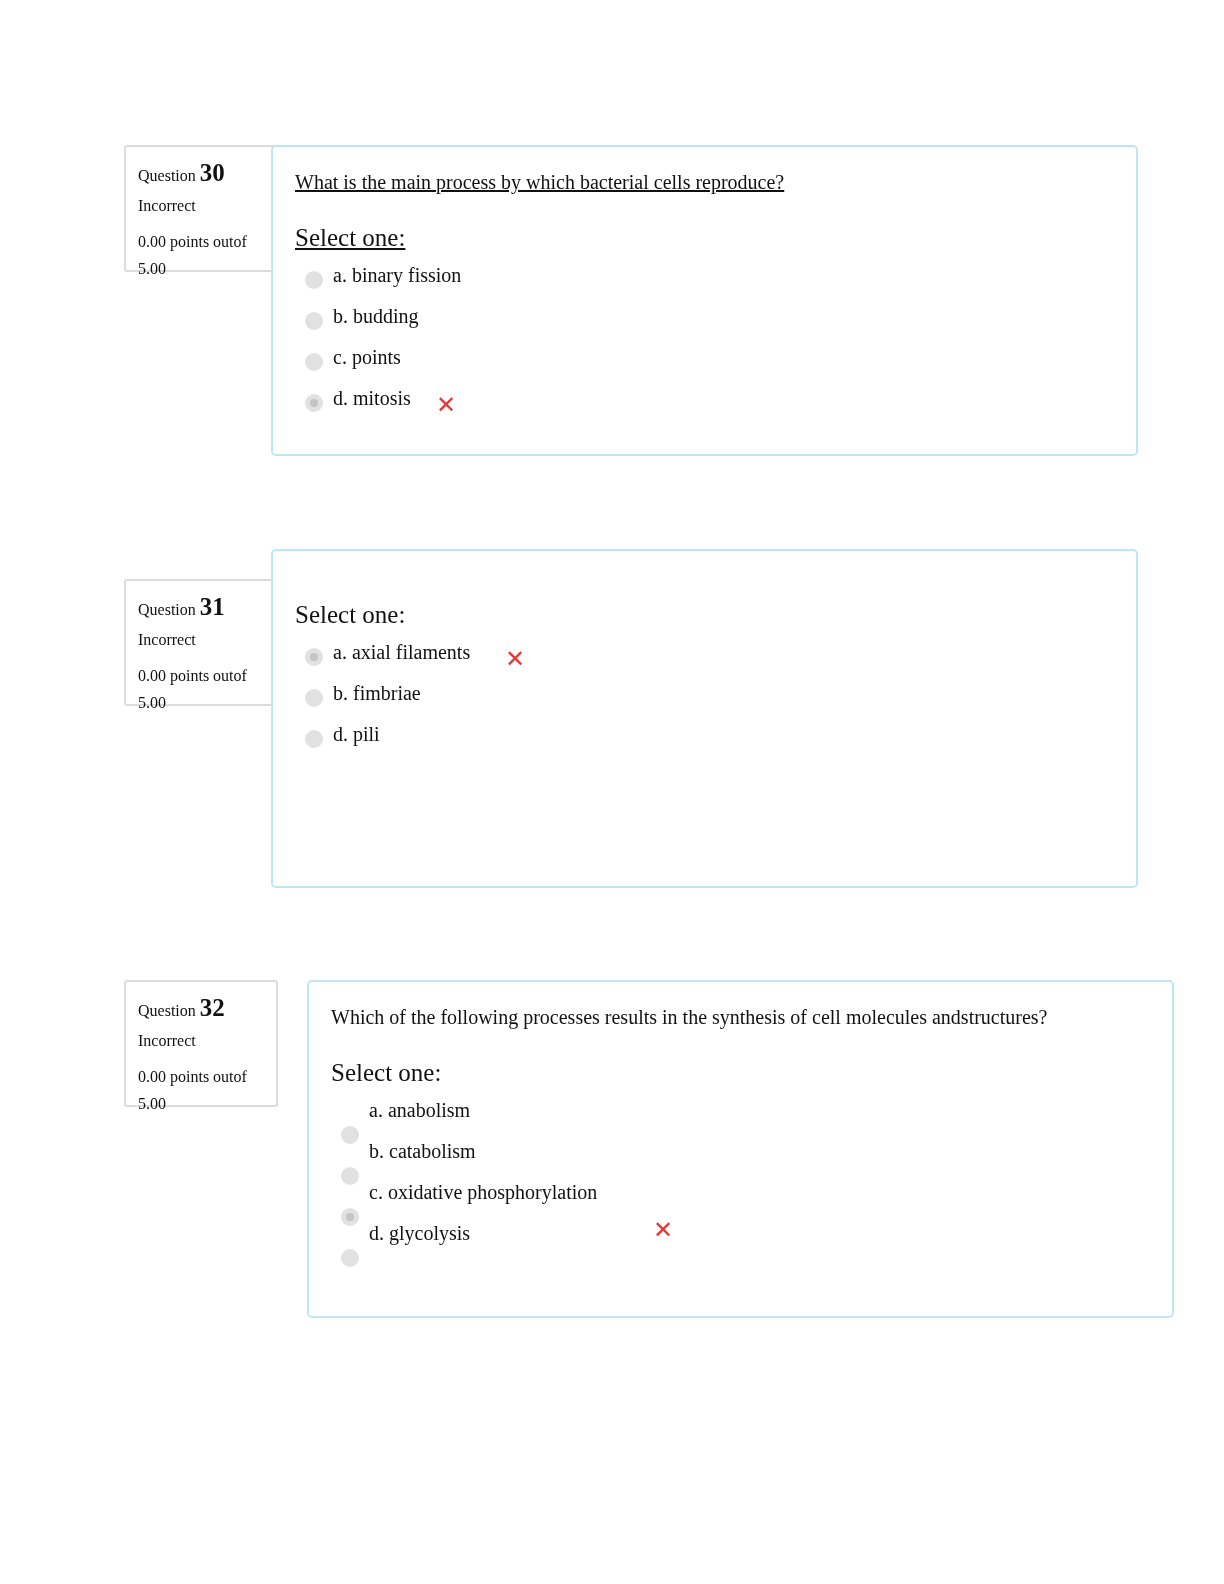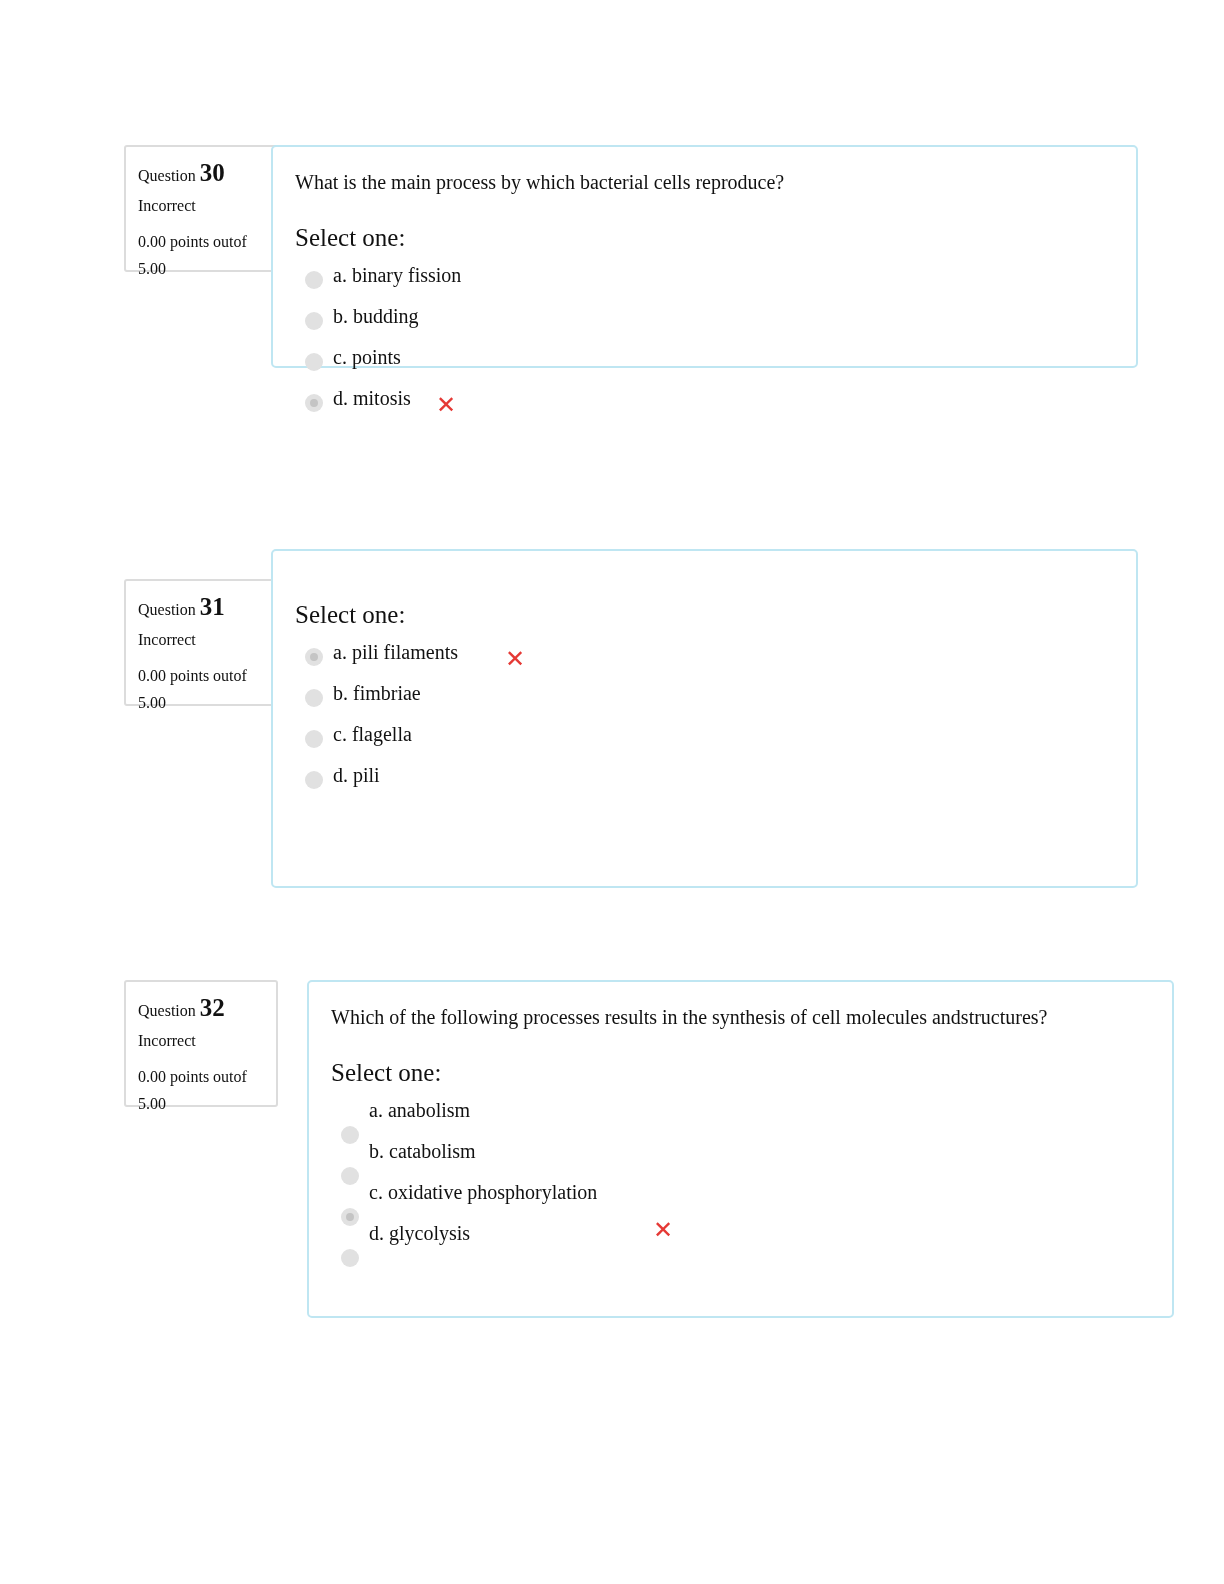--- a/index.html
+++ b/index.html
@@ -50,7 +50,7 @@
   <div class="state">Incorrect</div>
   <div class="grade">0.00 points outof 5.00</div>
 </div>
-<div class="content" style="top:145px;height:223px;">
+<div class="content" style="top:145px;height:311px;text-decoration:underline;">
   <div class="qtext">What is the main process by which bacterial cells reproduce?</div>
   <div class="prompt">Select one:</div>
   <div class="answers">

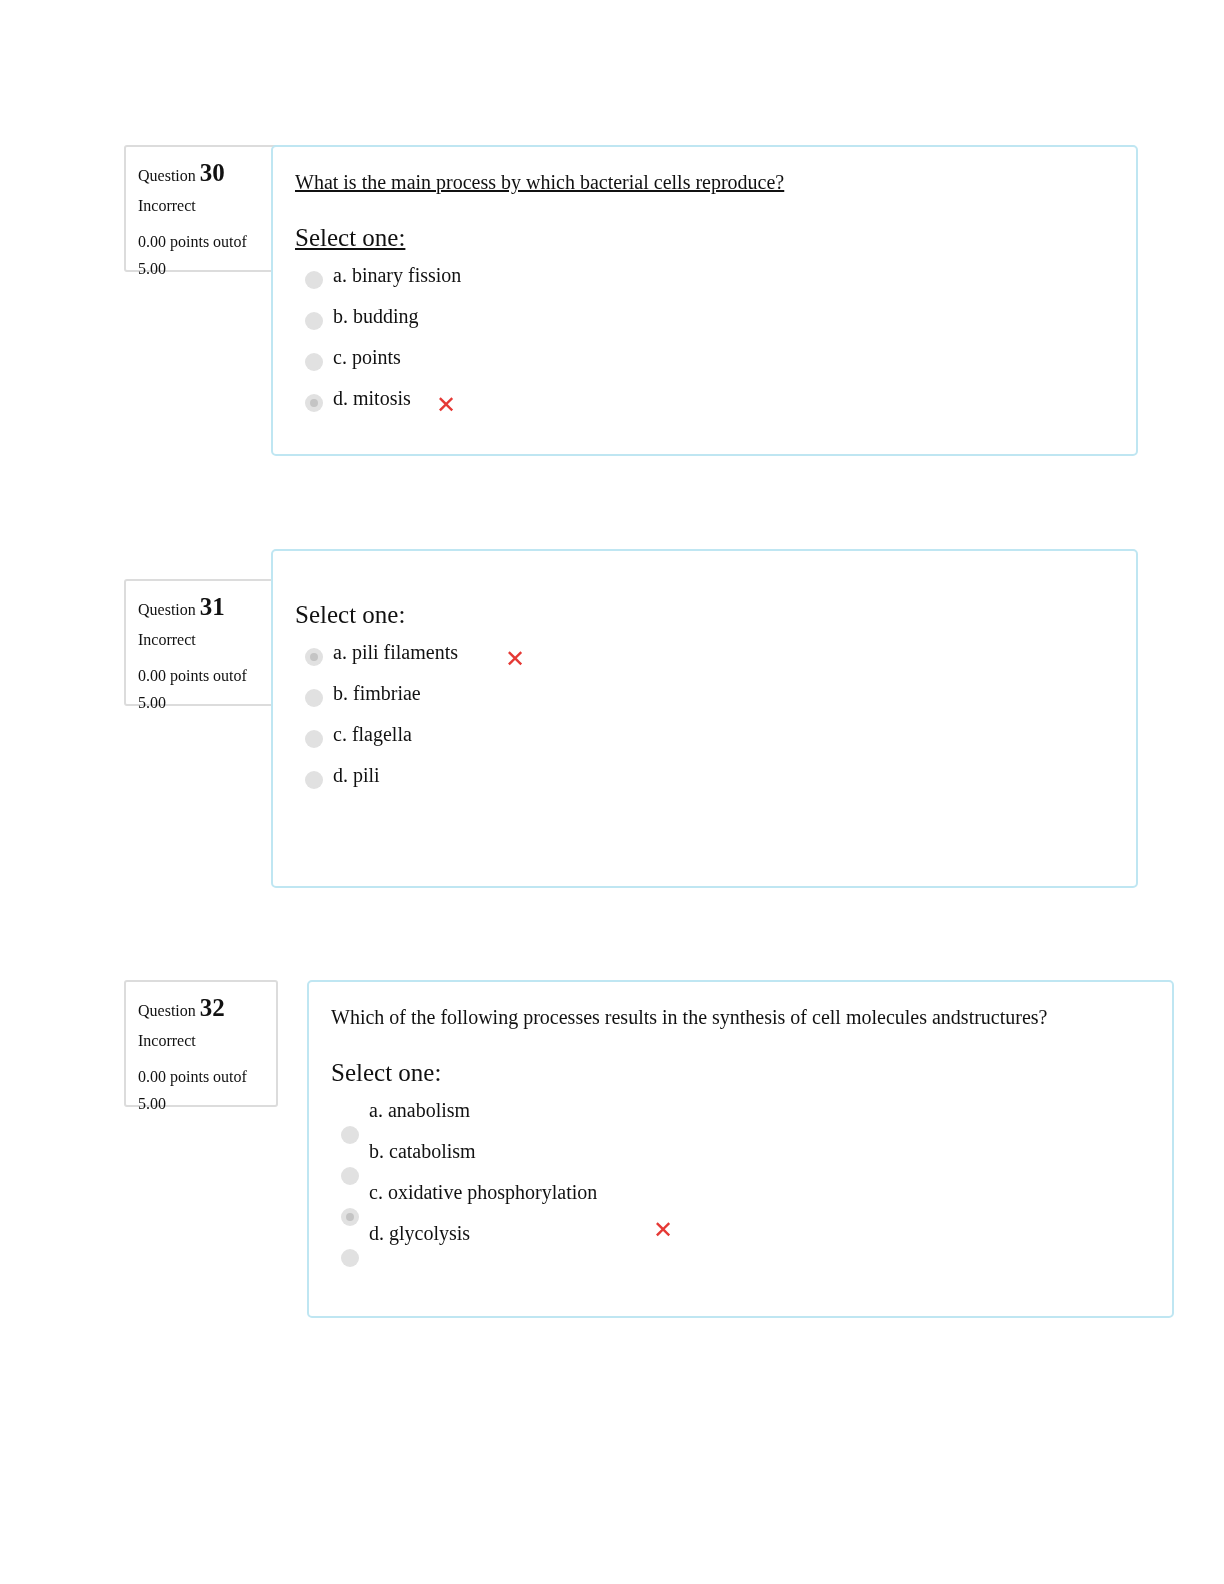--- a/index.html
+++ b/index.html
@@ -87,7 +87,7 @@
   <div class="answers">
     <div class="ans">
       <span class="radio checked"></span>
-      <span class="lbl">a. pili filaments</span>
+      <span class="lbl">a. axial filaments</span>
       <span class="xmark" style="left:210px;top:12px;">✕</span>
     </div>
     <div class="ans">

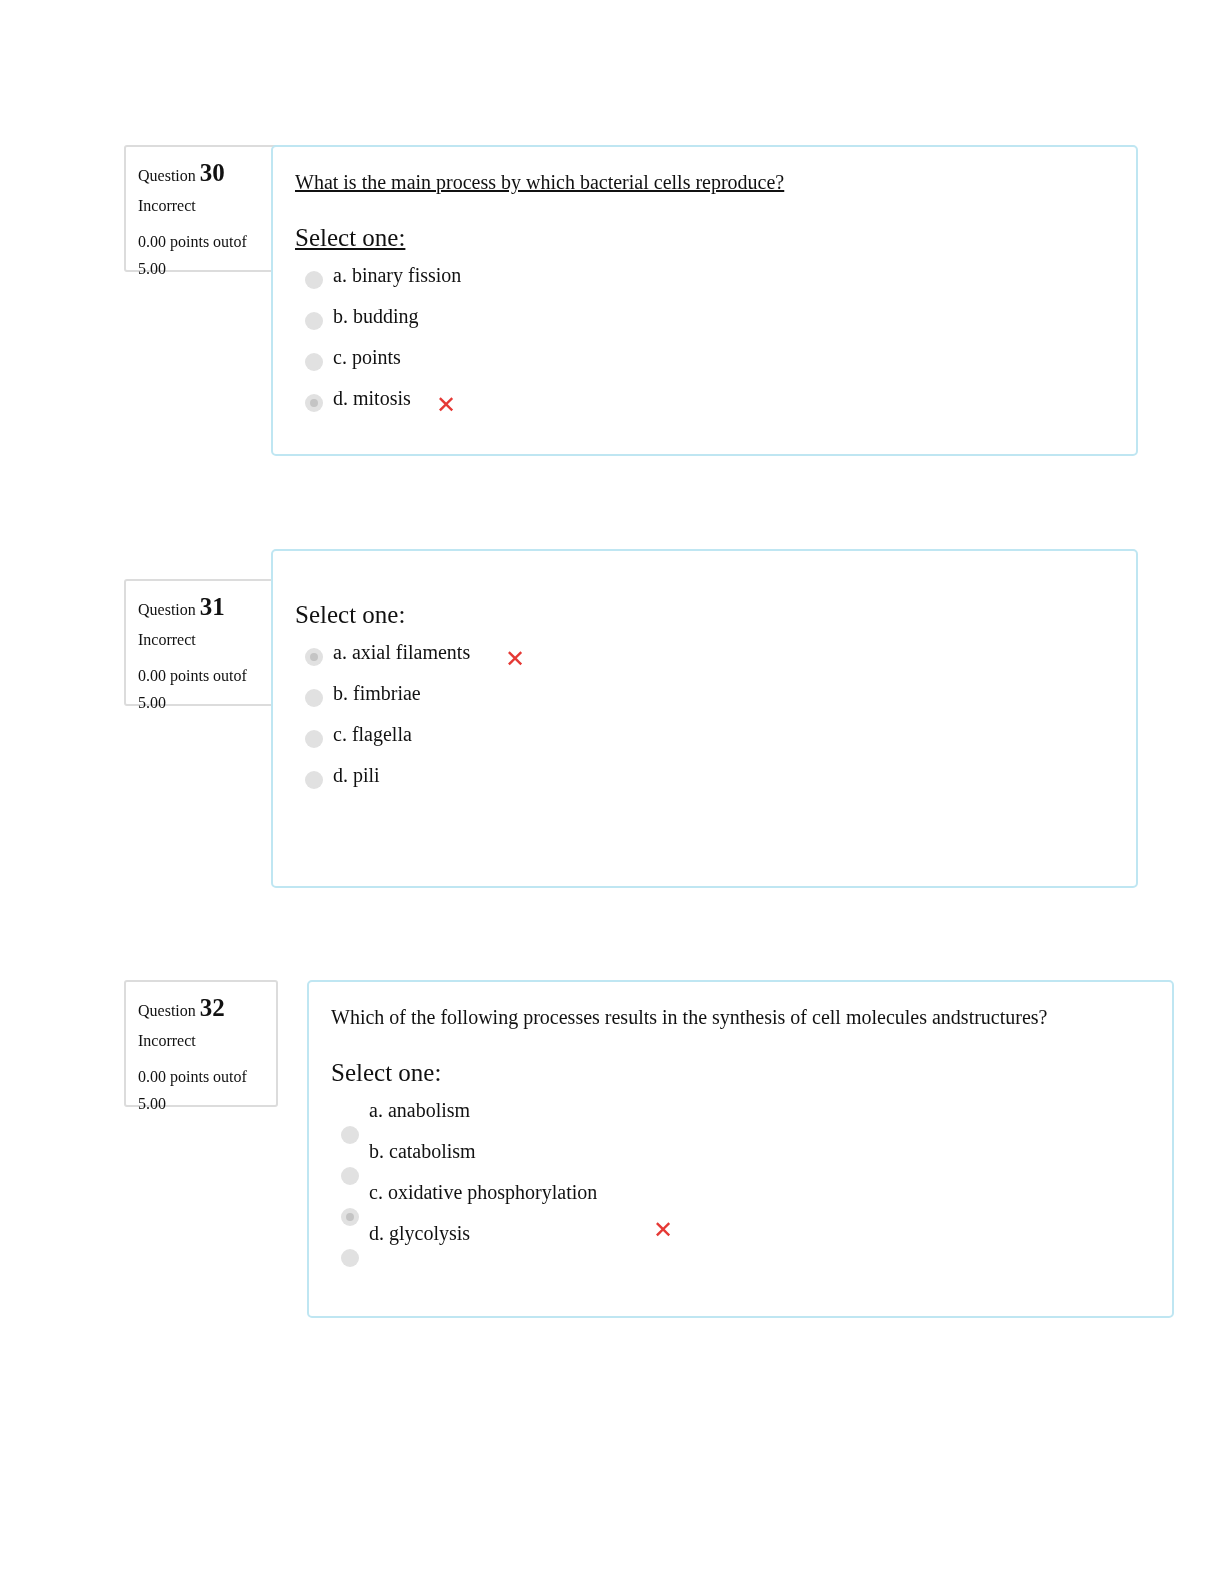--- a/index.html
+++ b/index.html
@@ -96,10 +96,6 @@
     </div>
     <div class="ans">
       <span class="radio"></span>
-      <span class="lbl">c. flagella</span>
-    </div>
-    <div class="ans">
-      <span class="radio"></span>
       <span class="lbl">d. pili</span>
     </div>
   </div>

